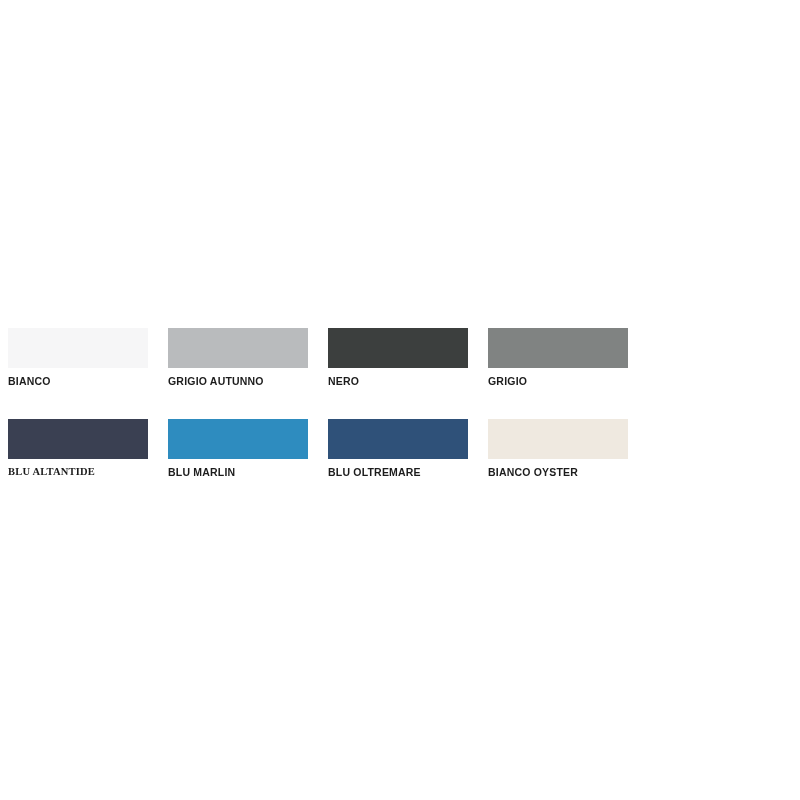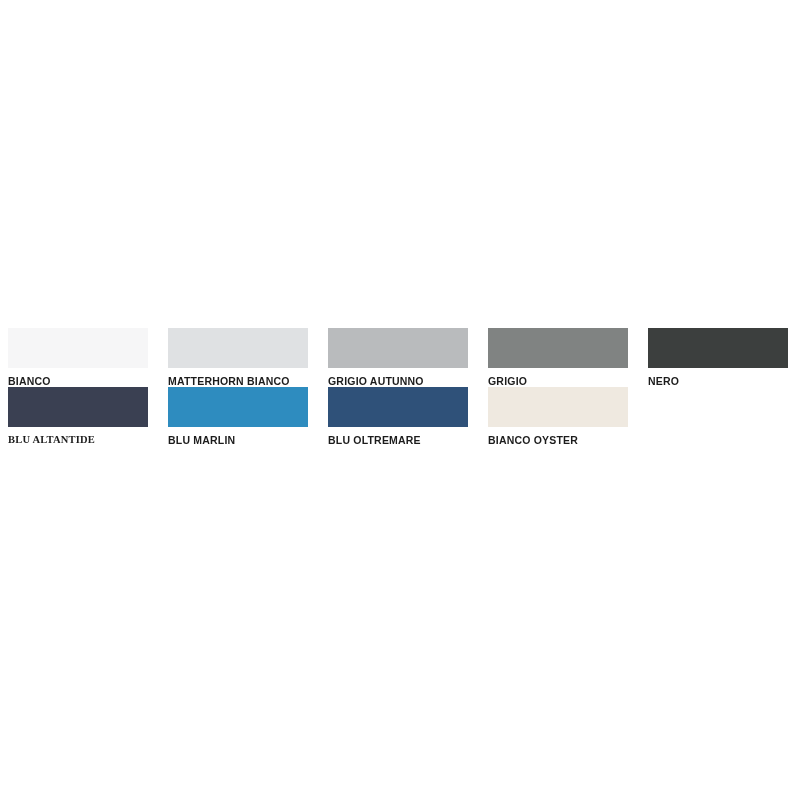--- a/index.html
+++ b/index.html
@@ -31,6 +31,7 @@
     width: 784px;
     display: flex;
     flex-direction: column;
+    row-gap: 32px;
   }
 
   .swatch-row {

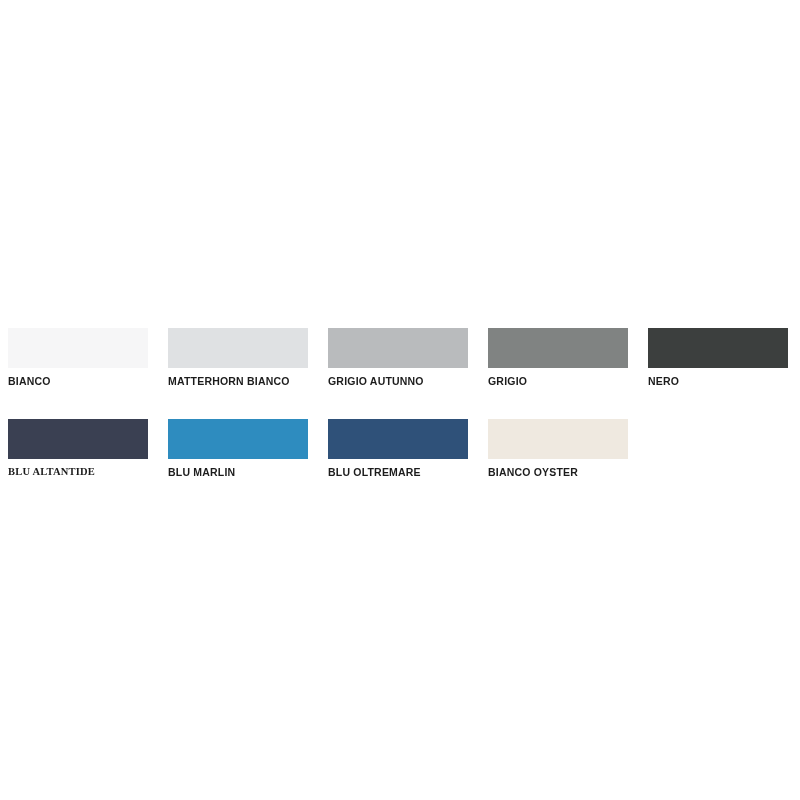--- a/index.html
+++ b/index.html
@@ -76,10 +76,6 @@
           <div class="swatch-label" style="color: rgb(28, 28, 28);">BIANCO</div>
         </div>
         <div class="swatch-cell">
-          <div class="swatch-chip" style="background-color: rgb(223, 225, 227);"></div>
-          <div class="swatch-label" style="color: rgb(28, 28, 28);">MATTERHORN BIANCO</div>
-        </div>
-        <div class="swatch-cell">
           <div class="swatch-chip" style="background-color: rgb(185, 187, 189);"></div>
           <div class="swatch-label" style="color: rgb(28, 28, 28);">GRIGIO AUTUNNO</div>
         </div>

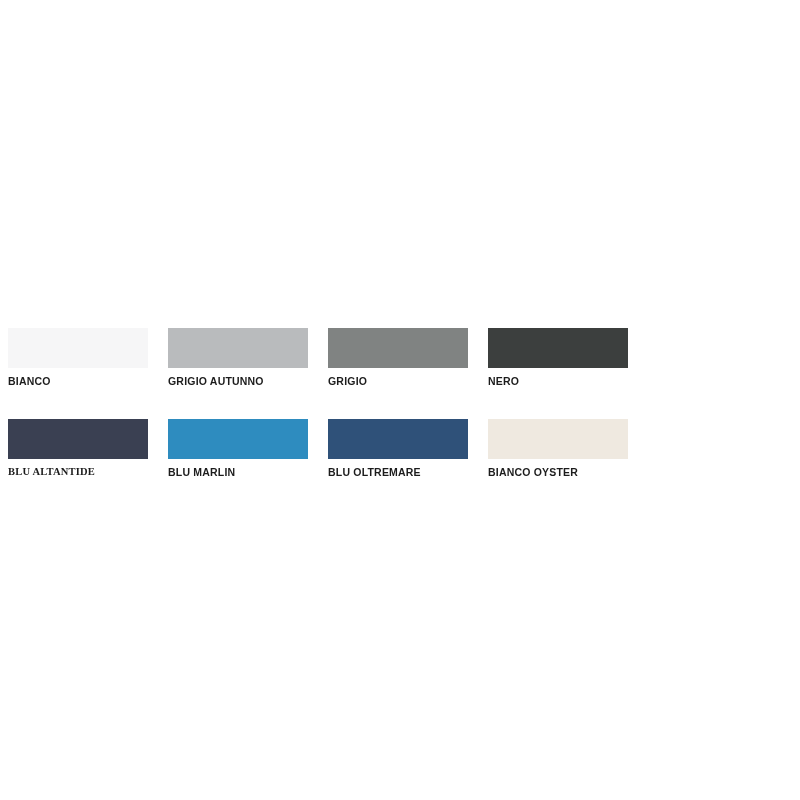--- a/index.html
+++ b/index.html
@@ -80,12 +80,12 @@
           <div class="swatch-label" style="color: rgb(28, 28, 28);">GRIGIO AUTUNNO</div>
         </div>
         <div class="swatch-cell">
+          <div class="swatch-chip" style="background-color: rgb(60, 63, 62);"></div>
+          <div class="swatch-label" style="color: rgb(28, 28, 28);">NERO</div>
+        </div>
+        <div class="swatch-cell">
           <div class="swatch-chip" style="background-color: rgb(128, 131, 130);"></div>
           <div class="swatch-label" style="color: rgb(28, 28, 28);">GRIGIO</div>
-        </div>
-        <div class="swatch-cell">
-          <div class="swatch-chip" style="background-color: rgb(60, 63, 62);"></div>
-          <div class="swatch-label" style="color: rgb(28, 28, 28);">NERO</div>
         </div>
       </div>
       <div class="swatch-row">

